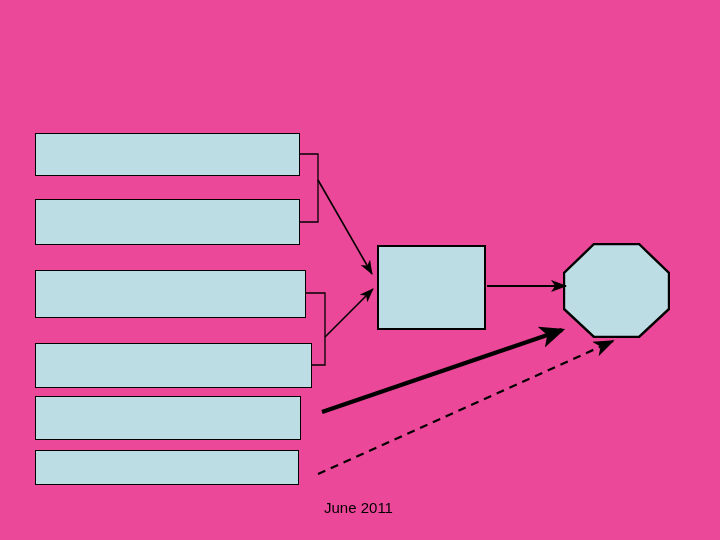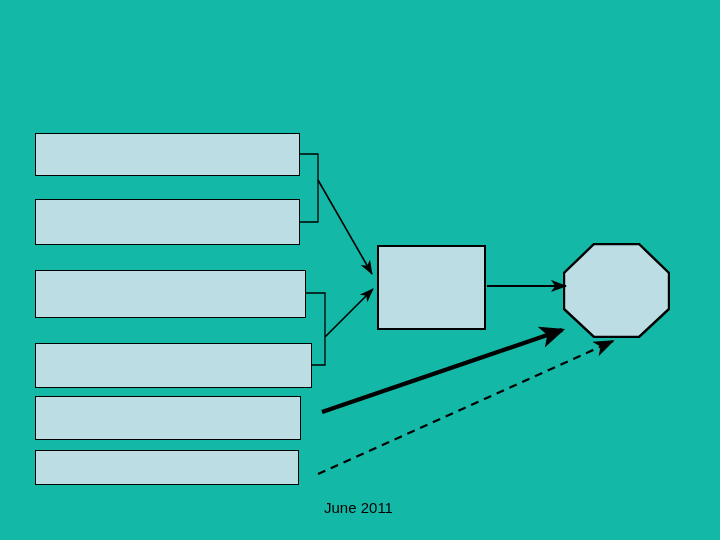--- a/index.html
+++ b/index.html
@@ -11,7 +11,7 @@
     position: relative;
     width: 720px;
     height: 540px;
-    background: #14b8a6;
+    background: #ec4899;
     overflow: hidden;
     font-family: "Liberation Sans", sans-serif;
   }

